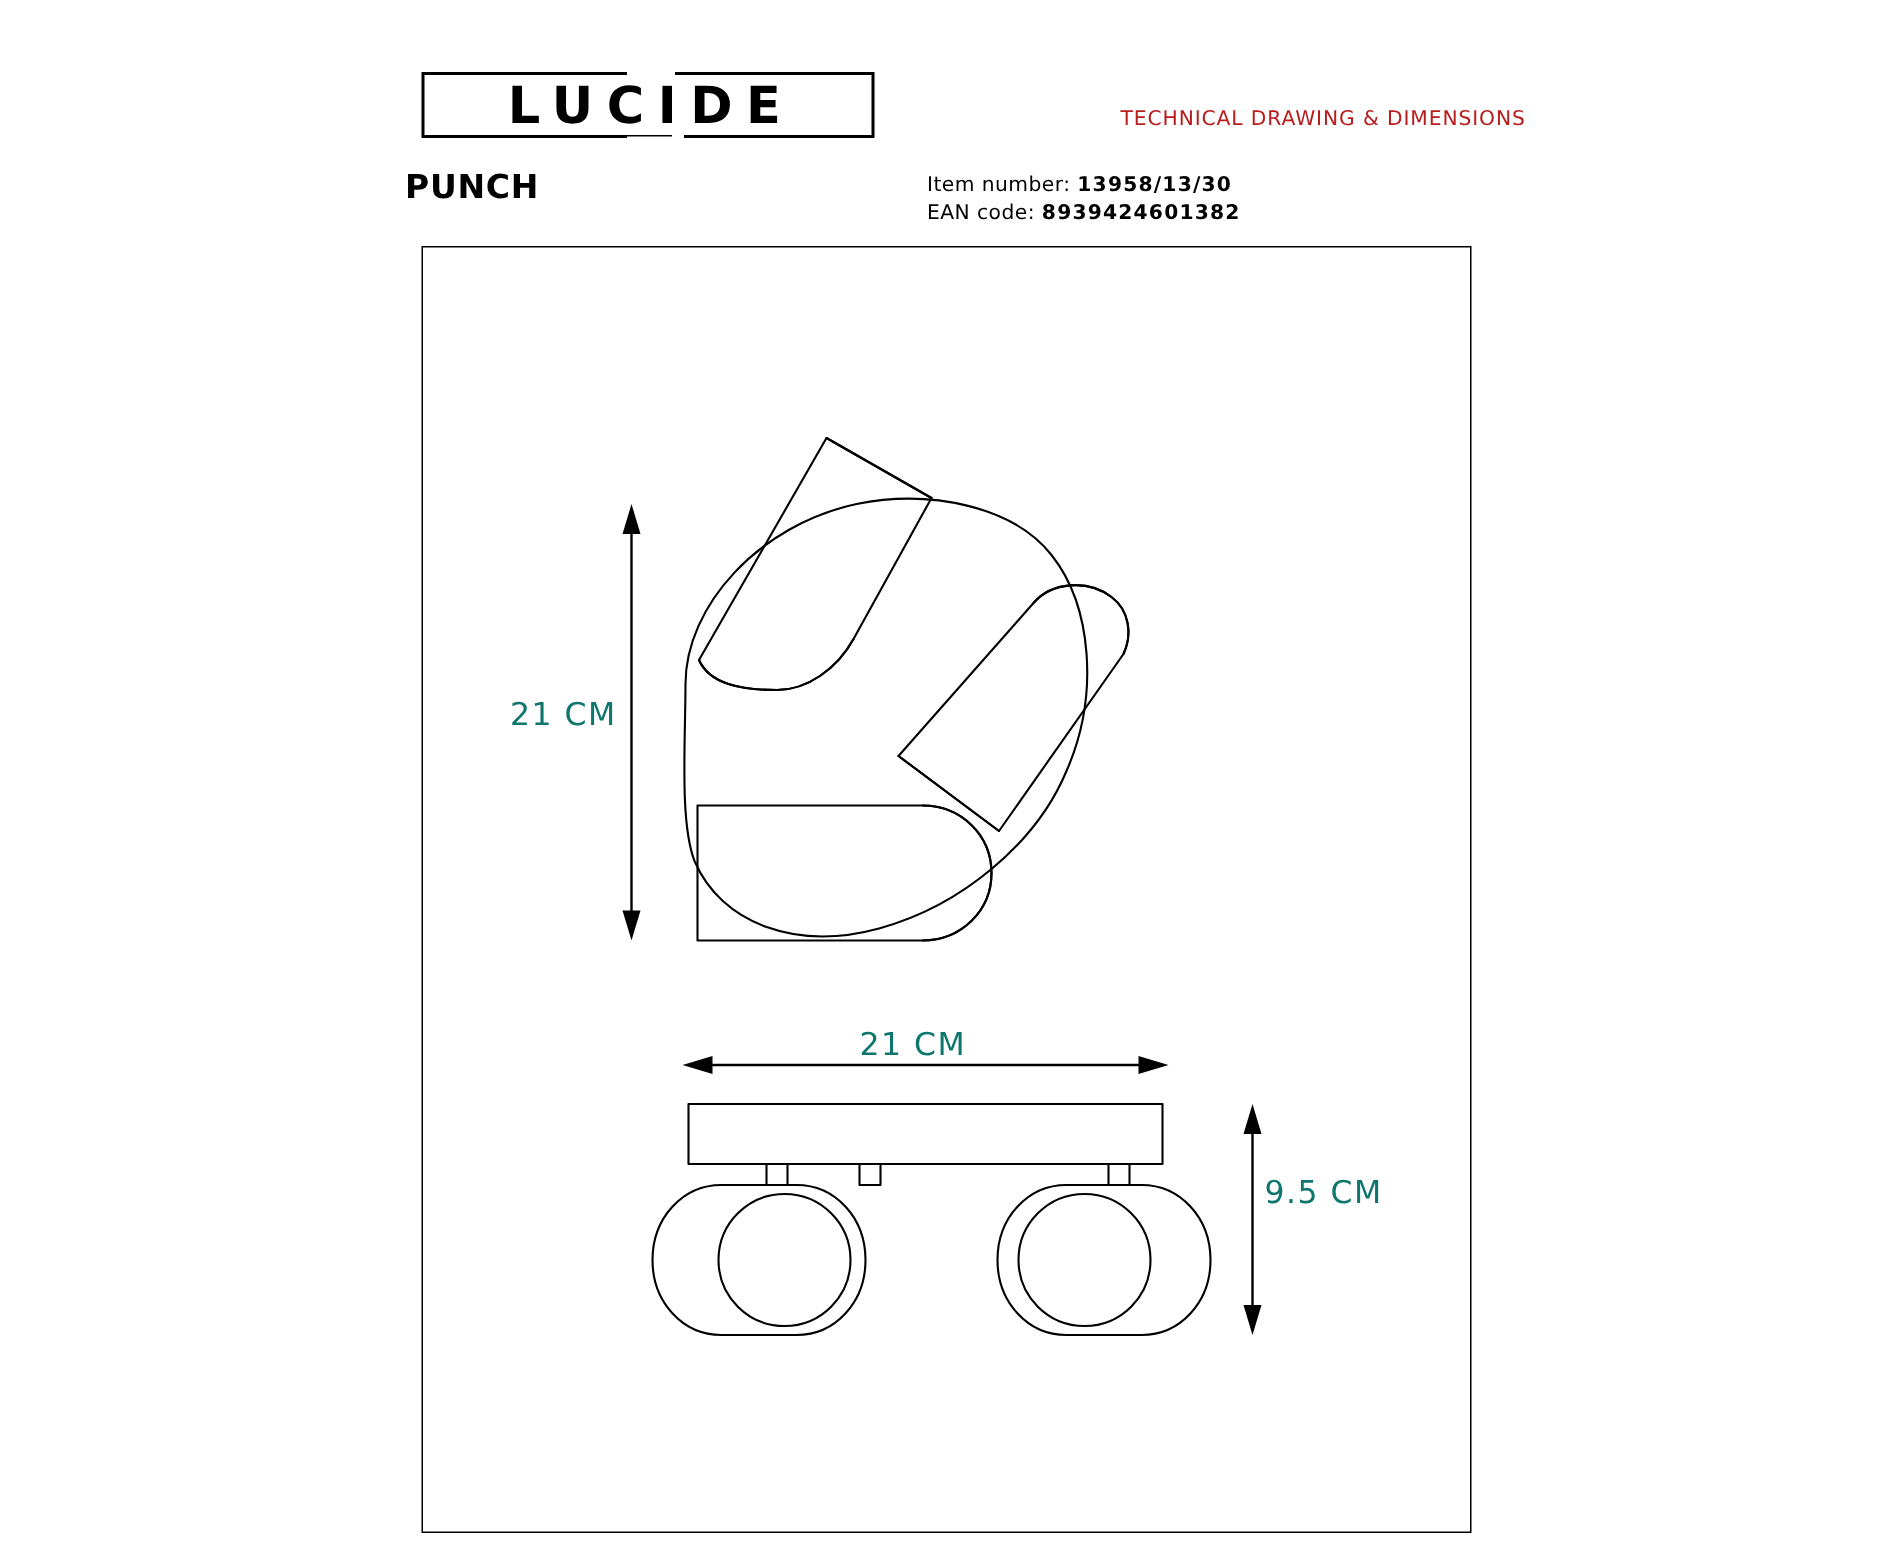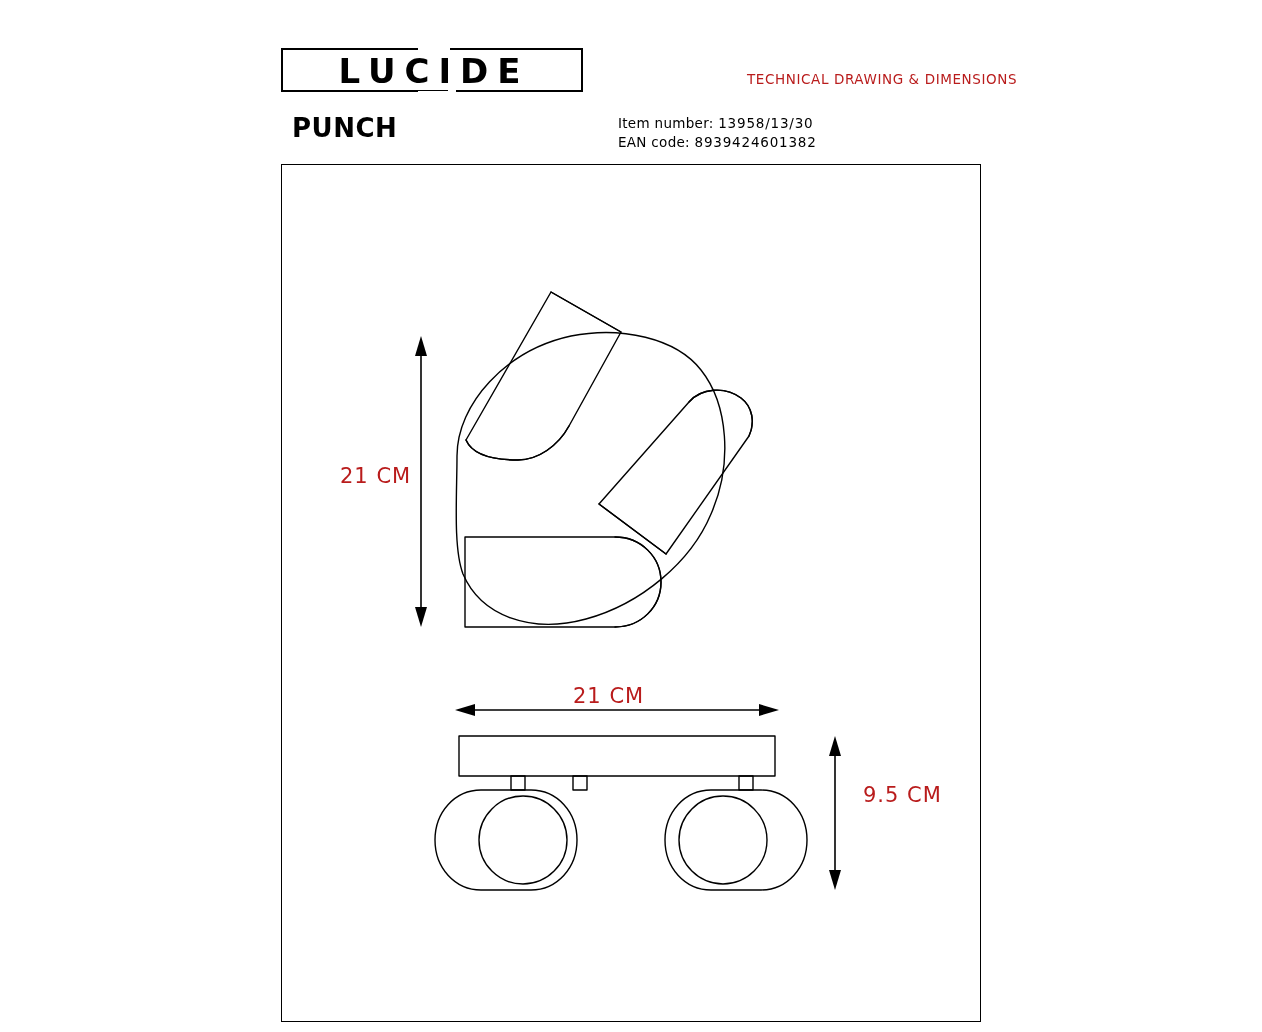--- a/index.html
+++ b/index.html
@@ -89,9 +89,9 @@
 
   .product-name {
     position: absolute;
-    left: 292px;
+    left: 270px;
     top: 113px;
-    font-size: 26px;
+    font-size: 22px;
     font-weight: 700;
     letter-spacing: 0.5px;
   }

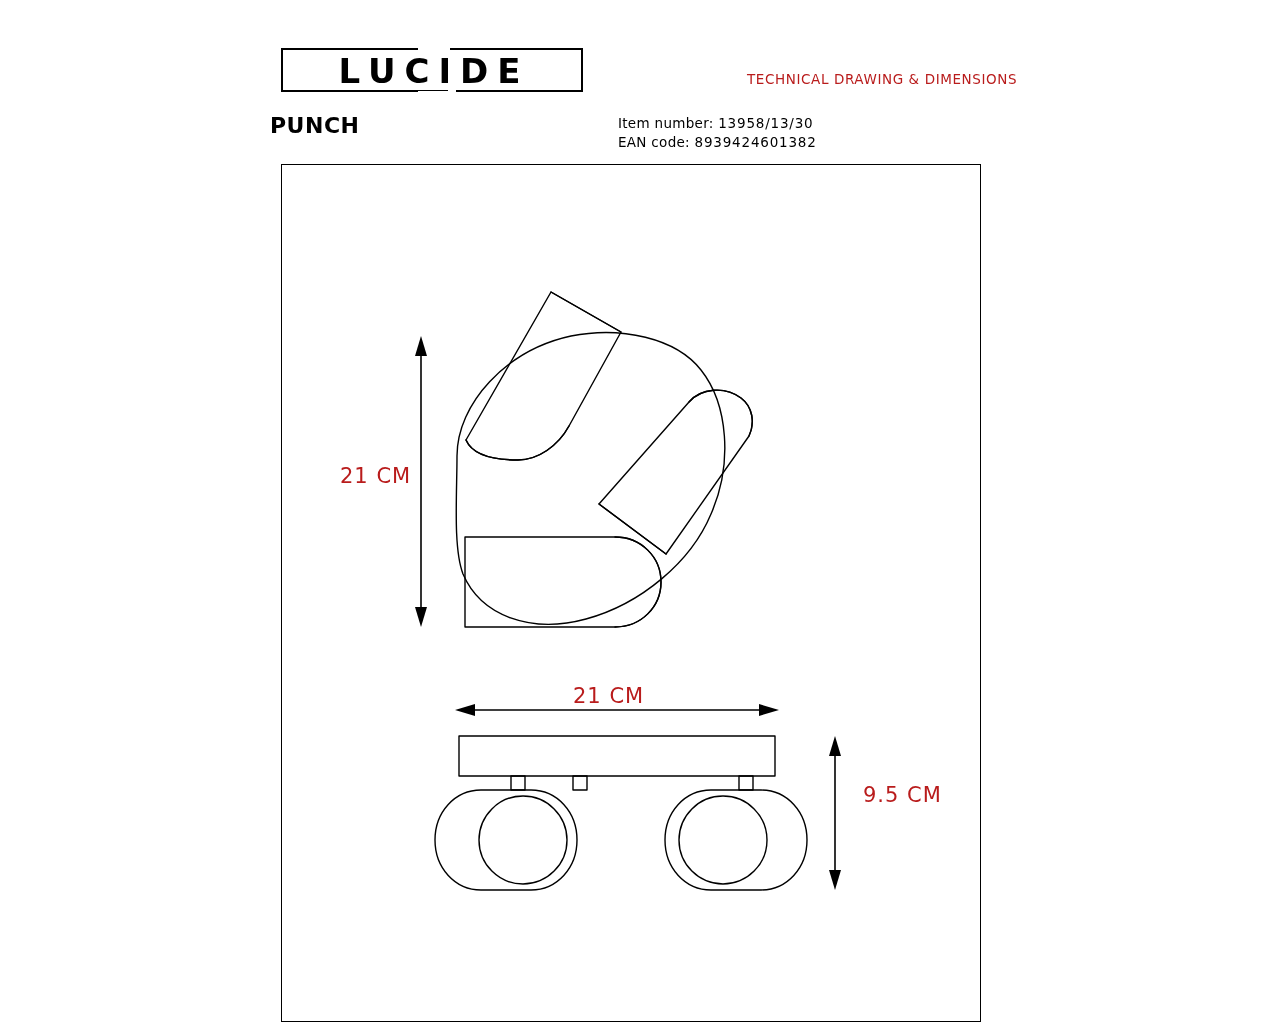--- a/index.html
+++ b/index.html
@@ -105,7 +105,7 @@
     letter-spacing: 0.3px;
   }
   .meta .lbl { font-weight: 400; }
-  .meta .val { font-weight: 400; letter-spacing: 0.8px; }
+  .meta .val { font-weight: 700; letter-spacing: 0.8px; }
 
   
   .frame {

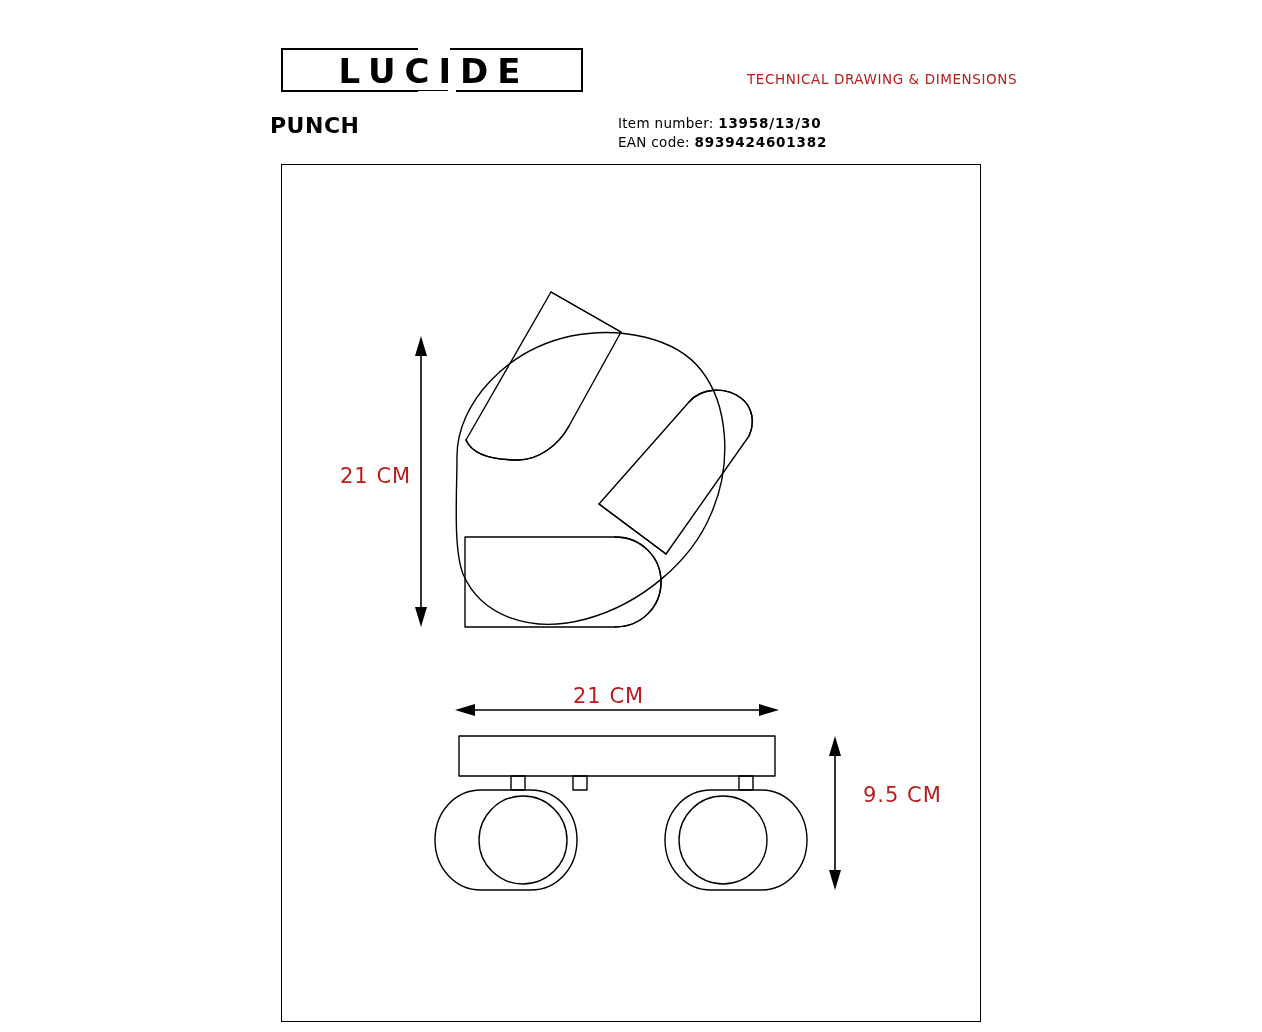--- a/index.html
+++ b/index.html
@@ -128,7 +128,7 @@
     position: absolute;
     font-size: 21px;
     letter-spacing: 1px;
-    color: #b91c1c;
+    color: #0f766e;
     white-space: nowrap;
   }
   #dim-height-label { left: 340px; top: 464px; }

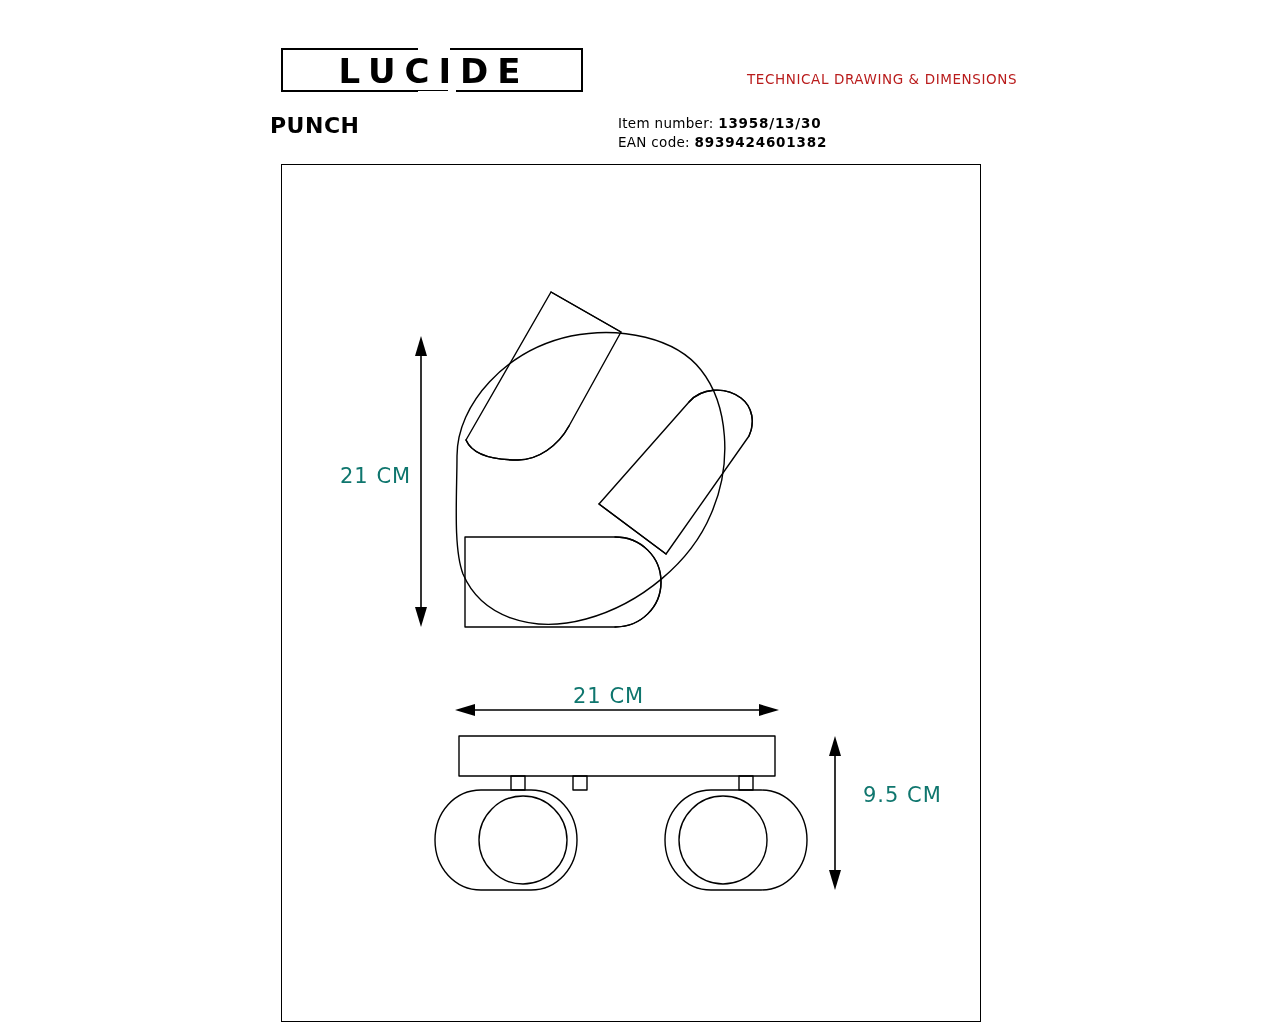--- a/index.html
+++ b/index.html
@@ -133,7 +133,7 @@
   }
   #dim-height-label { left: 340px; top: 464px; }
   #dim-width-label  { left: 573px; top: 684px; }
-  #dim-depth-label  { left: 843px; top: 783px; margin-left: 20px; }
+  #dim-depth-label  { left: 843px; top: 783px; }
 </style>
 </head>
 <body>

